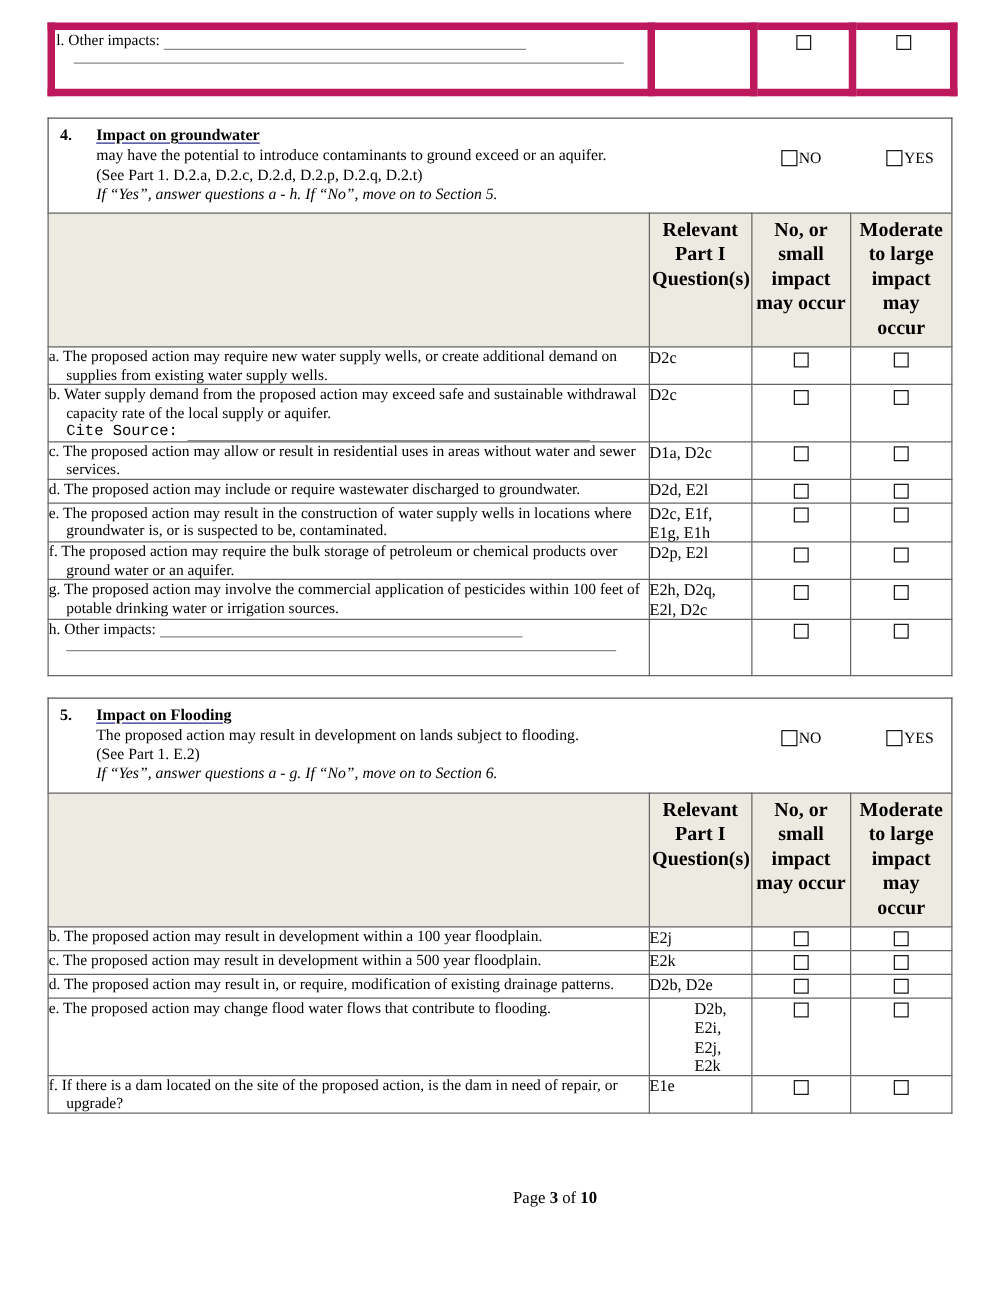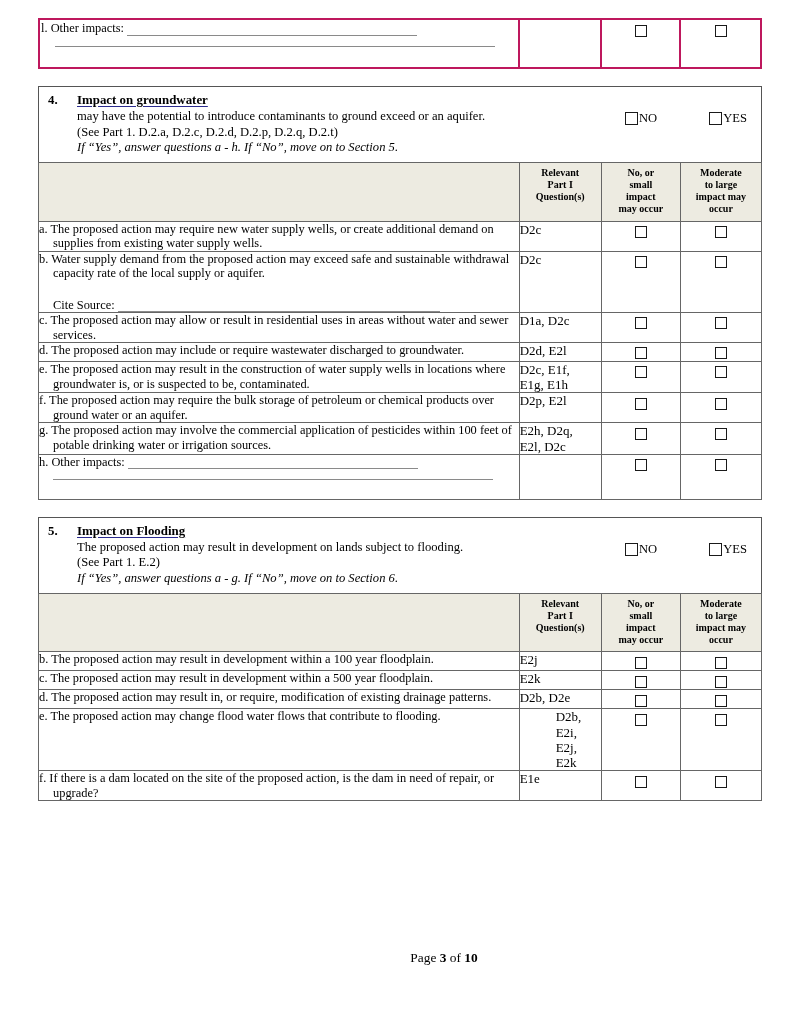--- a/index.html
+++ b/index.html
@@ -178,7 +178,7 @@
 
   .solo-table { border-collapse: collapse; width:724px; table-layout:fixed;
                 border: 1.5px solid #555555; }
-  .solo-table td { border: 2px solid #be185d; vertical-align: top; padding: 1px; }
+  .solo-table td { border: 6px solid #be185d; vertical-align: top; padding: 1px; }
 </style>
 </head>
 <body>

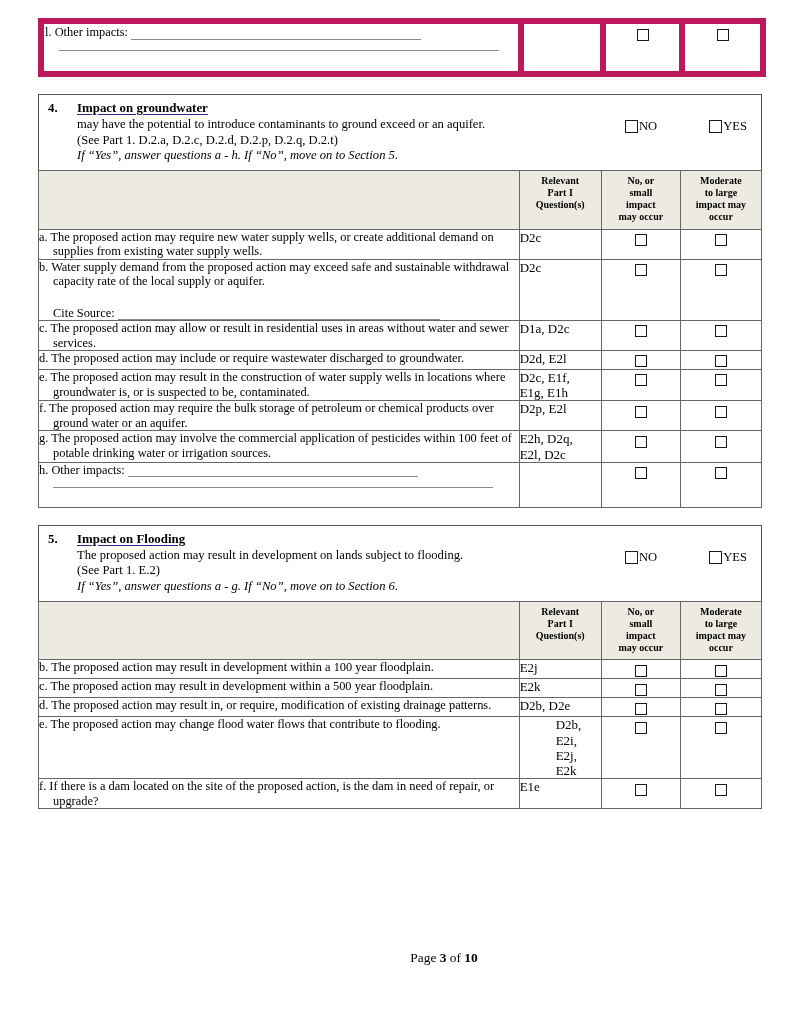--- a/index.html
+++ b/index.html
@@ -154,7 +154,7 @@
     background: #edebe1;
     text-align: center;
     font-weight: bold;
-    font-size: 10px;
+    font-size: 16px;
     line-height: 1.22;
     padding: 4px 2px 5px 2px;
     vertical-align: top;

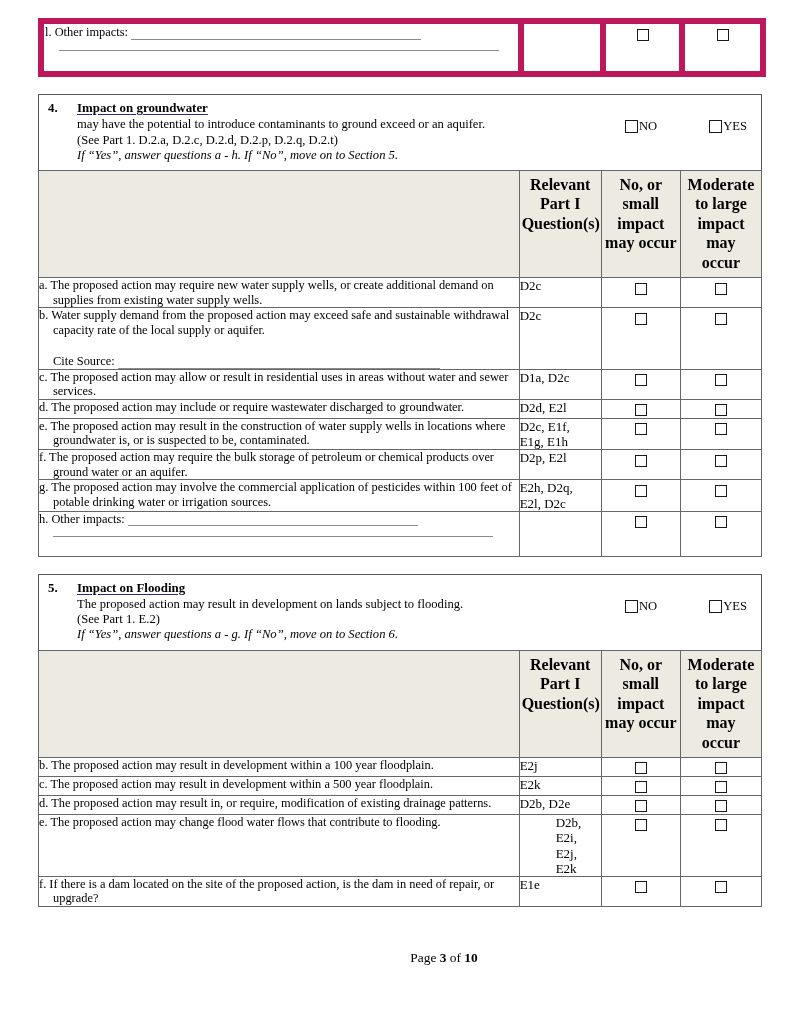--- a/index.html
+++ b/index.html
@@ -283,7 +283,7 @@
             <span>b. Water supply demand from the proposed action may exceed safe and sustainable</span>
             <span>withdrawal capacity rate of the local supply or aquifer.</span>
           </div>
-          <div class="sub-line" style="margin-top:17px;">
+          <div class="sub-line" style="margin-top:1px;font-family:Liberation Mono, monospace;">
             <span>Cite Source:</span>
             <span class="fill" style="width:322px;"></span>
           </div>

